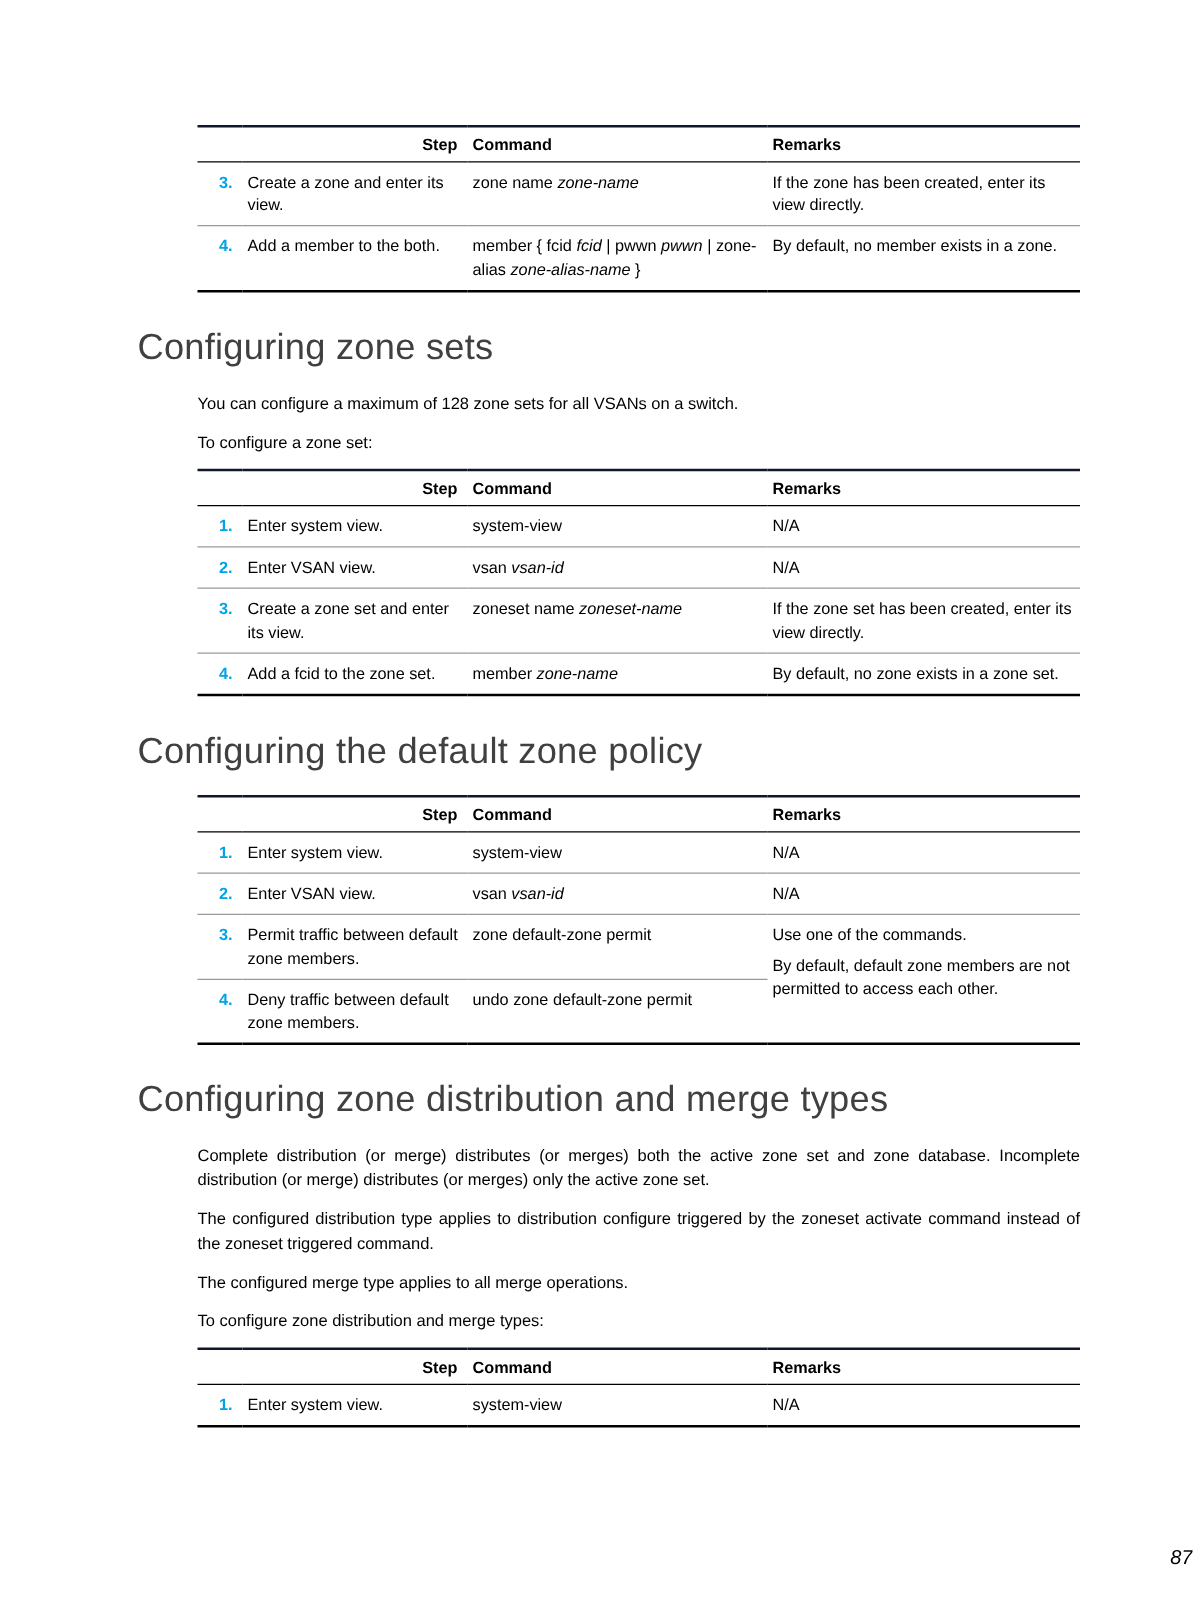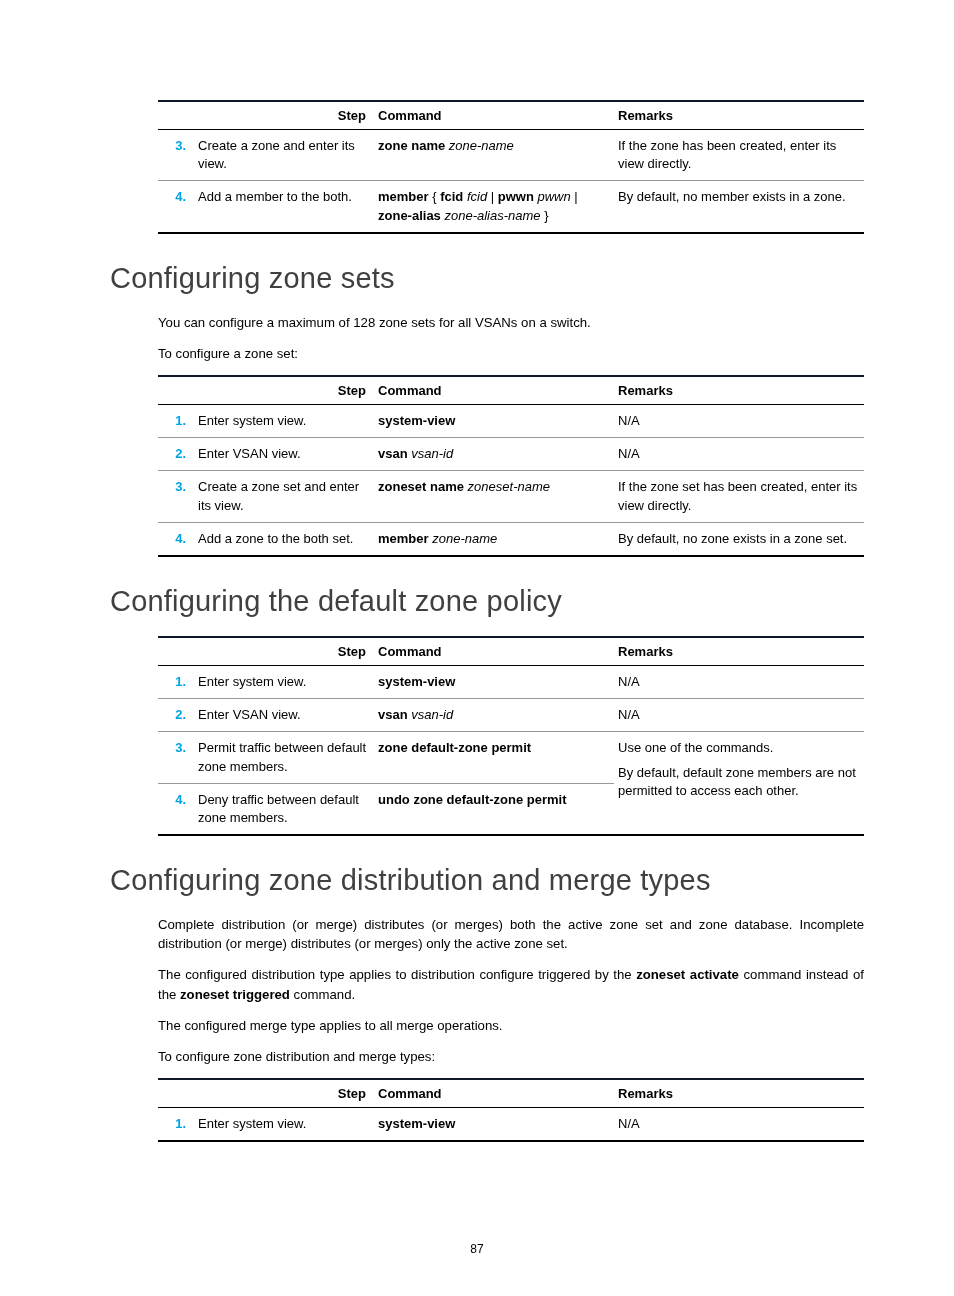--- a/index.html
+++ b/index.html
@@ -48,7 +48,7 @@
   .col-cmd { width: 240px; }
   .col-rem { }
   .stepnum { color: #00a4e4; font-weight: bold; }
-  .cmd-bold { font-weight: bold; margin-top: 16px; }
+  .cmd-bold { font-weight: normal; margin-top: 16px; }
   .cmd-ital { font-style: italic; }
   .page-num { position: absolute; bottom: 40px; left: 0; width: 100%; text-align: center; font-size: 12px; }
 </style>

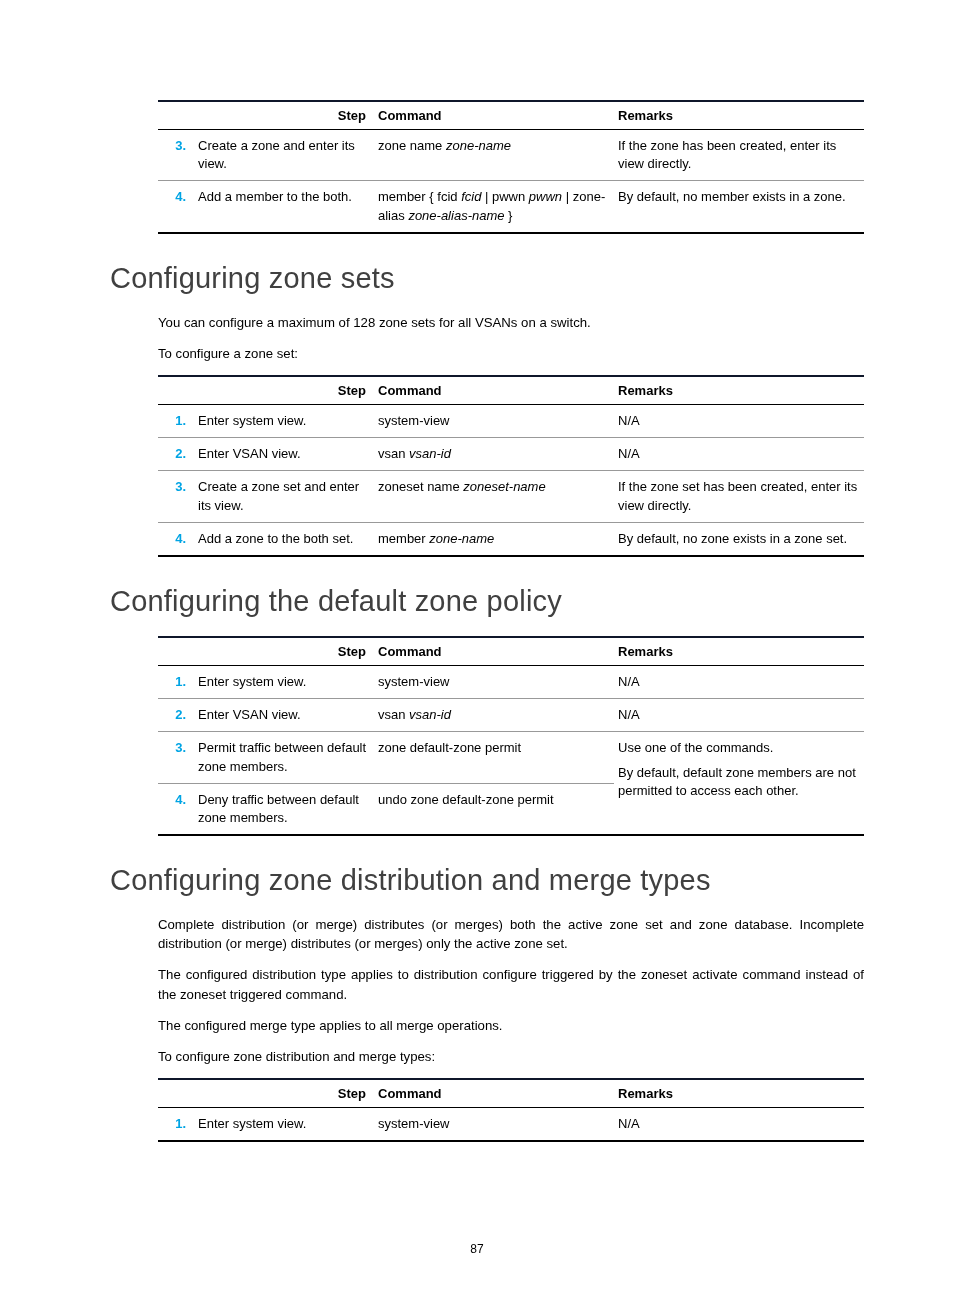--- a/index.html
+++ b/index.html
@@ -112,7 +112,7 @@
       </tr>
       <tr>
         <td class="col-stepnum"><span class="stepnum">4.</span></td>
-        <td class="col-step">Add a zone to the both set.</td>
+        <td class="col-step">Add a fcid to the zone set.</td>
         <td class="col-cmd"><span class="cmd-bold">member </span><span class="cmd-ital">zone-name</span></td>
         <td class="col-rem">By default, no zone exists in a zone set.</td>
       </tr>

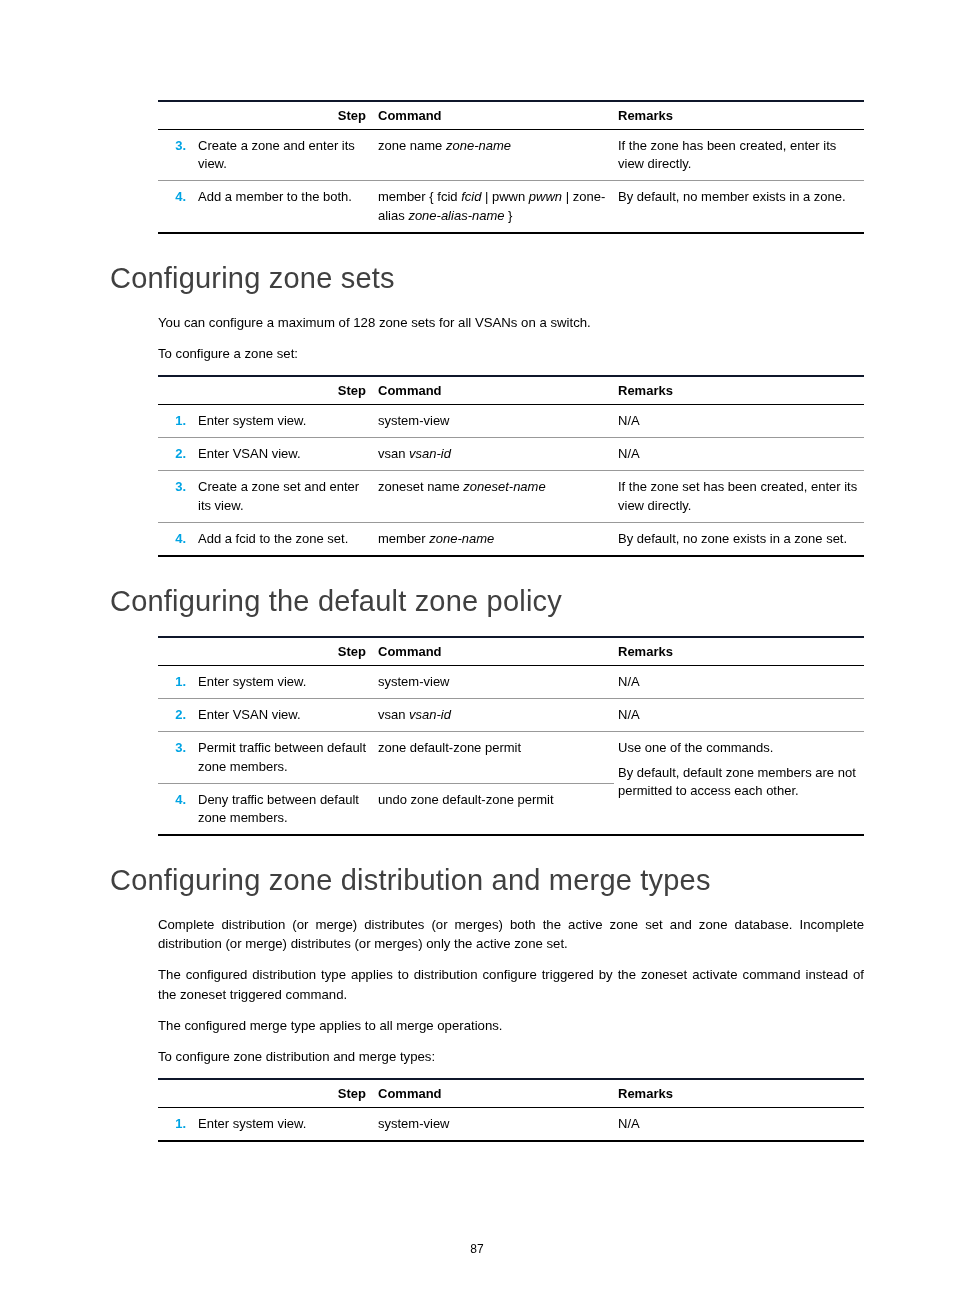--- a/index.html
+++ b/index.html
@@ -50,7 +50,7 @@
   .stepnum { color: #00a4e4; font-weight: bold; }
   .cmd-bold { font-weight: normal; margin-top: 16px; }
   .cmd-ital { font-style: italic; }
-  .page-num { position: absolute; bottom: 40px; left: 0; width: 100%; text-align: center; font-size: 12px; }
+  .page-num { position: absolute; bottom: 40px; left: 0; width: 100%; text-align: right; font-size: 16px; font-style: italic; }
 </style>
 </head>
 <body>

